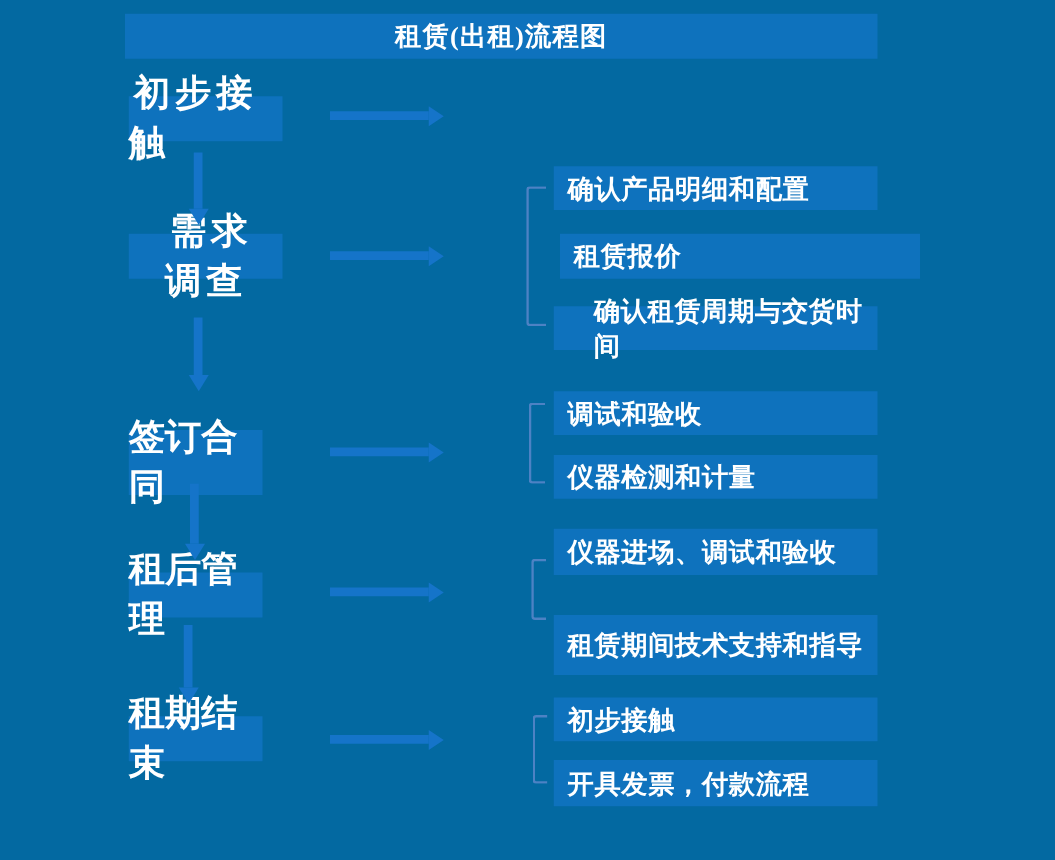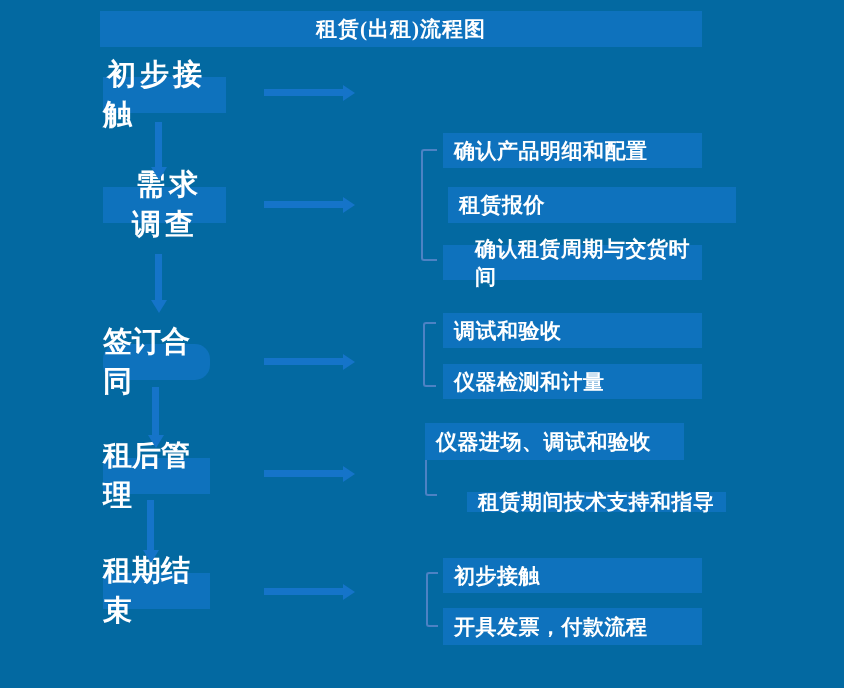--- a/index.html
+++ b/index.html
@@ -51,7 +51,7 @@
 
   <div class="box step wide" style="left:103px;top:77px;width:123px;height:36px;">初步接触</div>
   <div class="box step wide" style="left:103px;top:187px;width:123px;height:36px;padding-left:29px;">需求调查</div>
-  <div class="box step" style="left:103px;top:344px;width:107px;height:36px;border-radius:15px;">签订合同</div>
+  <div class="box step" style="left:103px;top:344px;width:107px;height:52px;">签订合同</div>
   <div class="box step" style="left:103px;top:458px;width:107px;height:36px;">租后管理</div>
   <div class="box step" style="left:103px;top:573px;width:107px;height:36px;">租期结束</div>
 

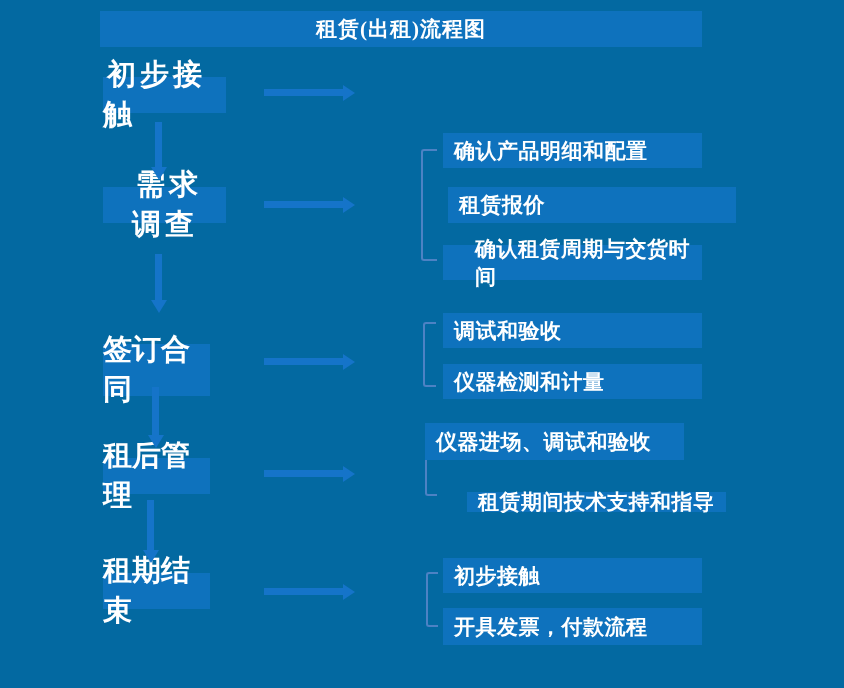--- a/index.html
+++ b/index.html
@@ -106,7 +106,7 @@
   <div class="box out" style="left:443px;top:313px;width:259px;height:35px;">调试和验收</div>
   <div class="box out" style="left:443px;top:364px;width:259px;height:35px;">仪器检测和计量</div>
 
-  <div class="box out" style="left:425px;top:423px;width:259px;height:37px;">仪器进场、调试和验收</div>
+  <div class="box out" style="left:443px;top:423px;width:259px;height:37px;">仪器进场、调试和验收</div>
   <div class="box out" style="left:467px;top:492px;width:259px;height:20px;">租赁期间技术支持和指导</div>
 
   <div class="box out" style="left:443px;top:558px;width:259px;height:35px;">初步接触</div>

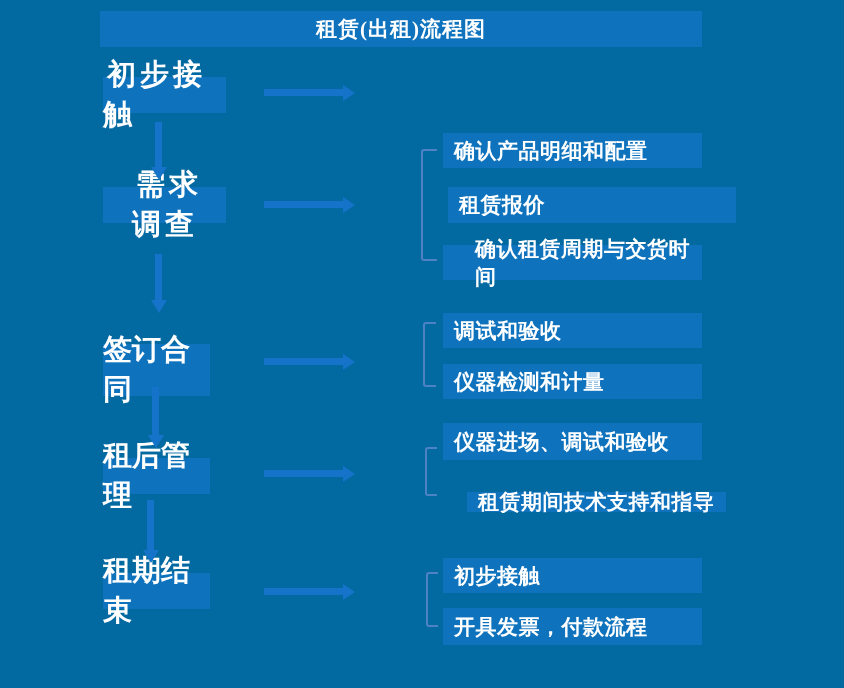--- a/index.html
+++ b/index.html
@@ -107,7 +107,7 @@
   <div class="box out" style="left:443px;top:364px;width:259px;height:35px;">仪器检测和计量</div>
 
   <div class="box out" style="left:443px;top:423px;width:259px;height:37px;">仪器进场、调试和验收</div>
-  <div class="box out" style="left:467px;top:492px;width:259px;height:20px;">租赁期间技术支持和指导</div>
+  <div class="box out" style="left:443px;top:492px;width:259px;height:48px;">租赁期间技术支持和指导</div>
 
   <div class="box out" style="left:443px;top:558px;width:259px;height:35px;">初步接触</div>
   <div class="box out" style="left:443px;top:608px;width:259px;height:37px;">开具发票，付款流程</div>

